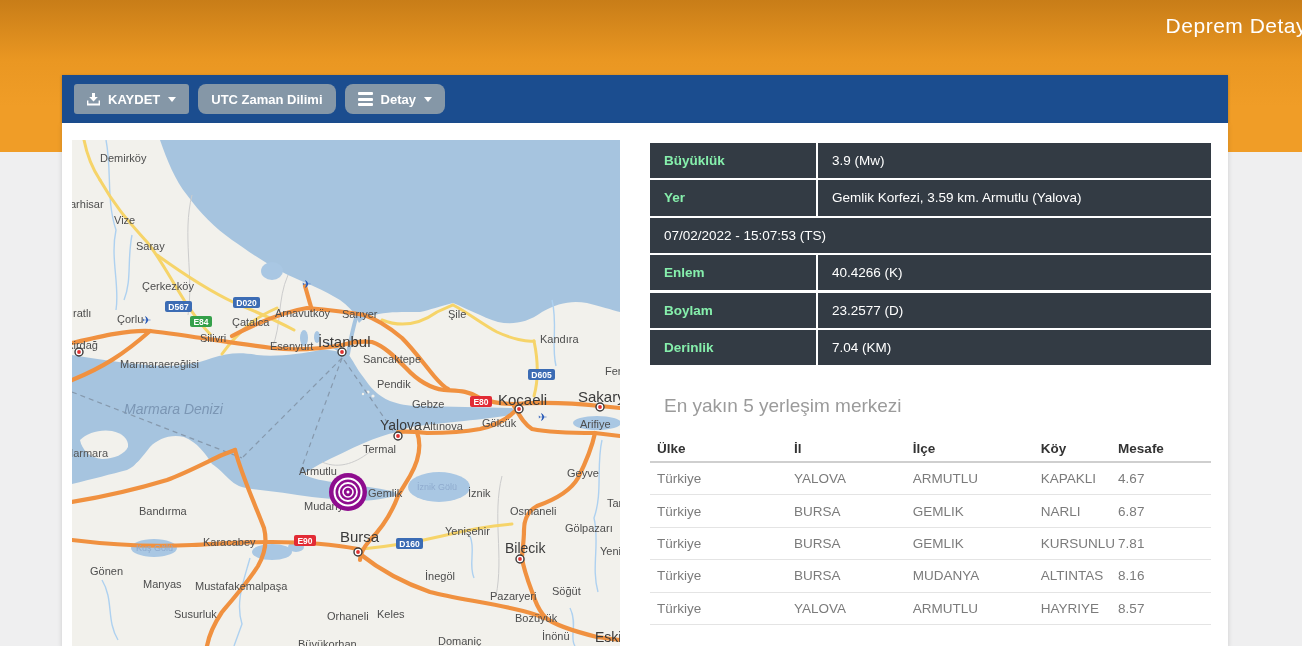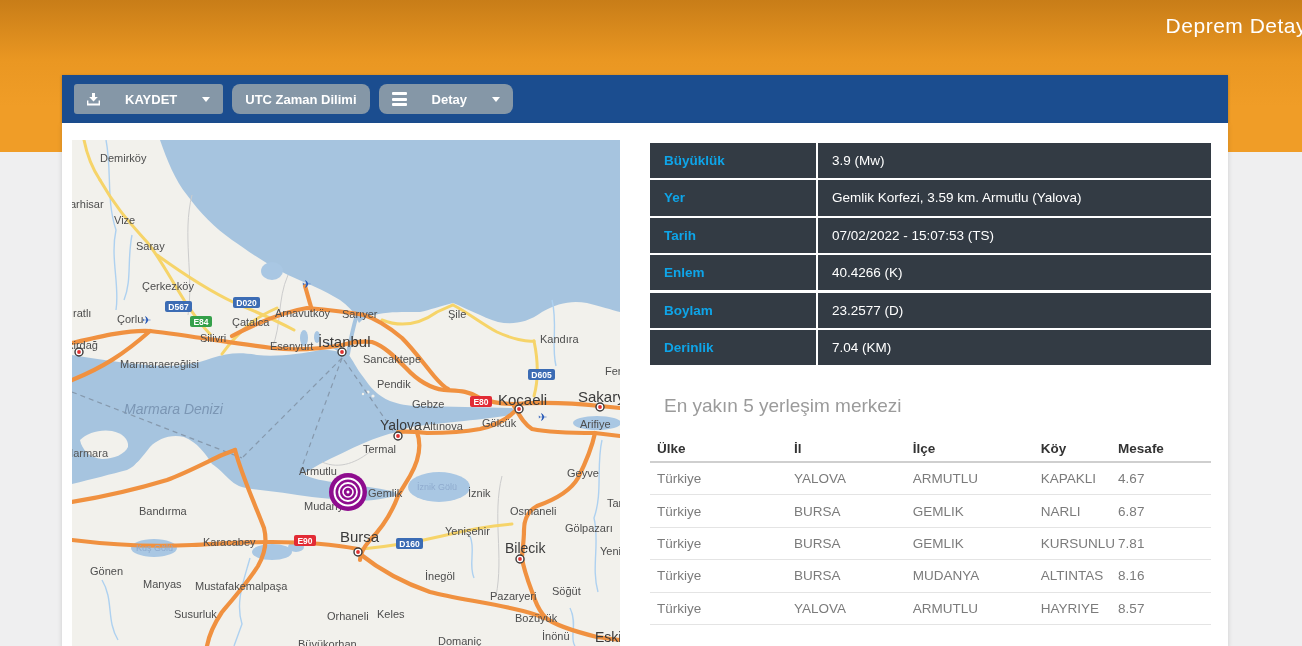--- a/index.html
+++ b/index.html
@@ -12,7 +12,7 @@
   .toolbar{position:absolute;left:62px;top:75px;width:1166px;height:48px;background:#1b4d8f;
     box-sizing:border-box;display:flex;align-items:center;padding:0 12px;box-shadow:0 1px 3px rgba(0,0,0,.25);}
   .btn{background:#8597a7;color:#fff;font-weight:bold;font-size:13px;height:30px;border:none;border-radius:3px;
-    display:flex;align-items:center;gap:25px;padding:0 13px;font-family:"Liberation Sans",sans-serif;cursor:pointer;}
+    display:flex;align-items:center;gap:8px;padding:0 13px;font-family:"Liberation Sans",sans-serif;cursor:pointer;}
   .btn + .btn{margin-left:9px;border-radius:8px;}
   .btn-detail{margin-left:auto;}
   .caret{width:0;height:0;border-left:4px solid transparent;border-right:4px solid transparent;border-top:5px solid #fff;display:inline-block;}

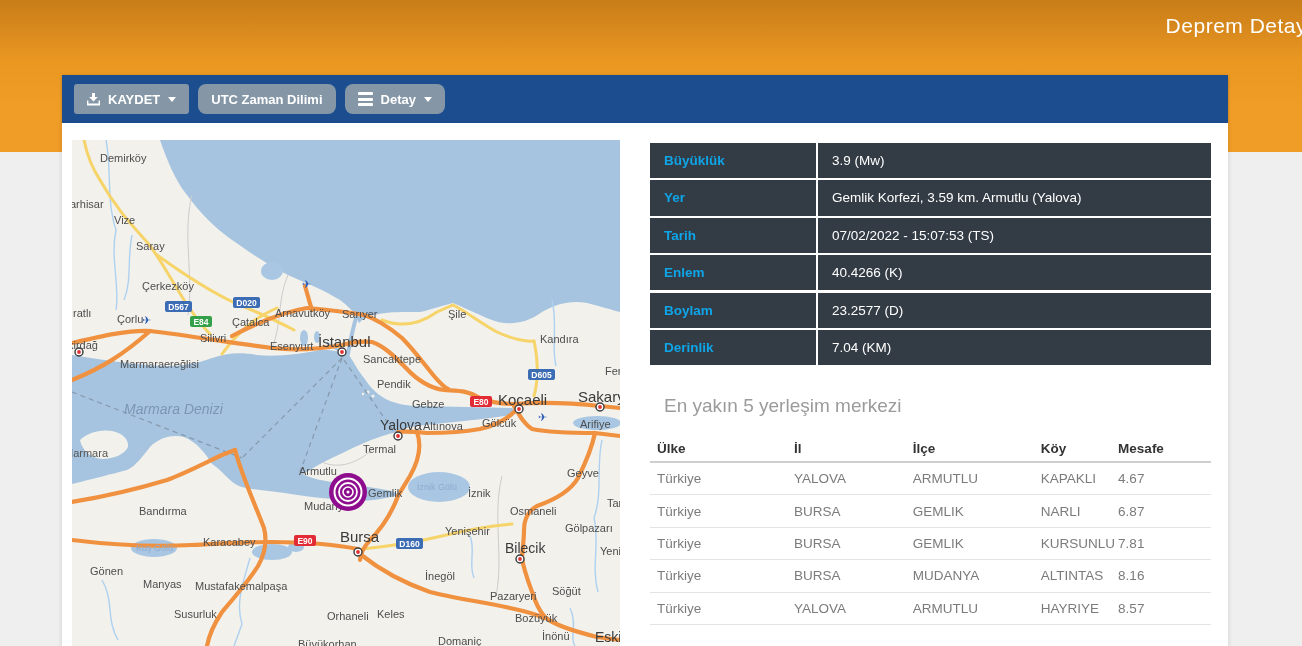--- a/index.html
+++ b/index.html
@@ -25,7 +25,7 @@
   .details{position:absolute;left:588px;top:20px;width:561px;}
   .d-row{display:flex;height:35.2px;margin-bottom:2.2px;background:#333b44;}
   .d-label{width:168px;border-right:2px solid #fff;display:flex;align-items:center;padding-left:14px;
-    color:#0ea5e9;font-weight:bold;font-size:13.5px;box-sizing:border-box;}
+    color:#86efac;font-weight:bold;font-size:13.5px;box-sizing:border-box;}
   .d-value{flex:1;display:flex;align-items:center;padding-left:14px;color:#fff;font-size:13.5px;}
   
   .nearest{position:absolute;left:588px;top:272px;width:561px;}

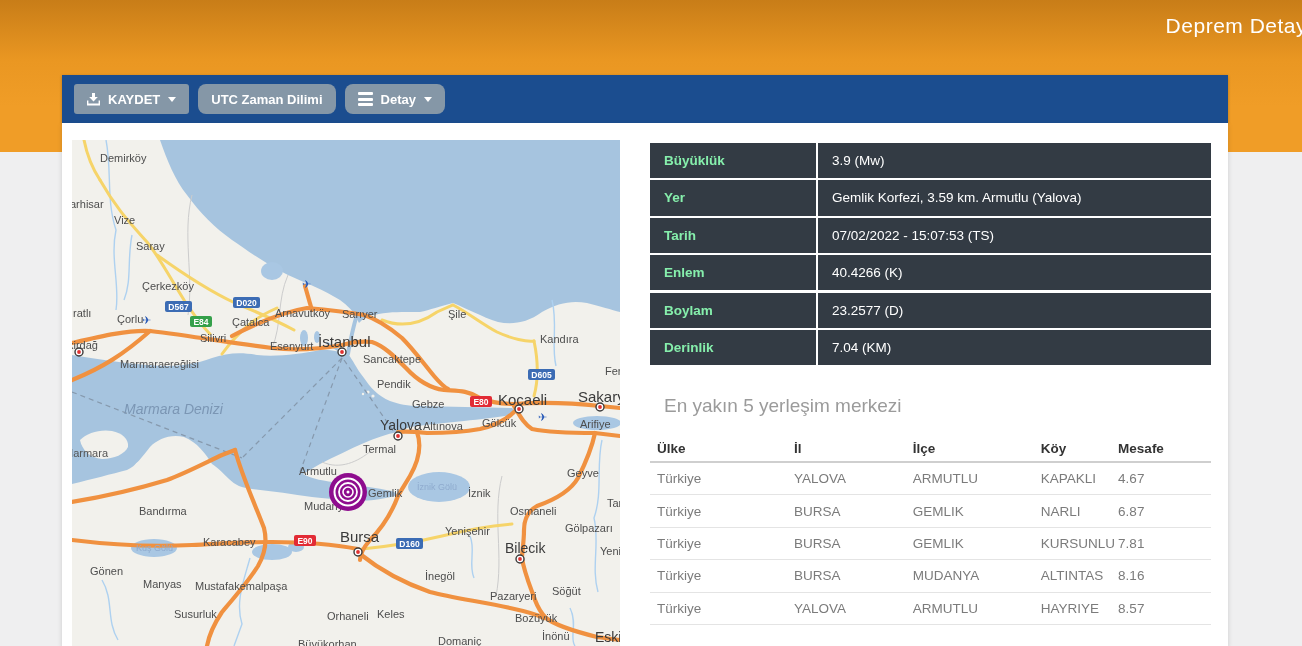--- a/index.html
+++ b/index.html
@@ -270,7 +270,6 @@
         <div class="d-value">Gemlik Korfezi, 3.59 km. Armutlu (Yalova)</div>
       </div>
       <div class="d-row">
-        <div class="d-label">Tarih</div>
         <div class="d-value">07/02/2022 - 15:07:53 (TS)</div>
       </div>
       <div class="d-row">

